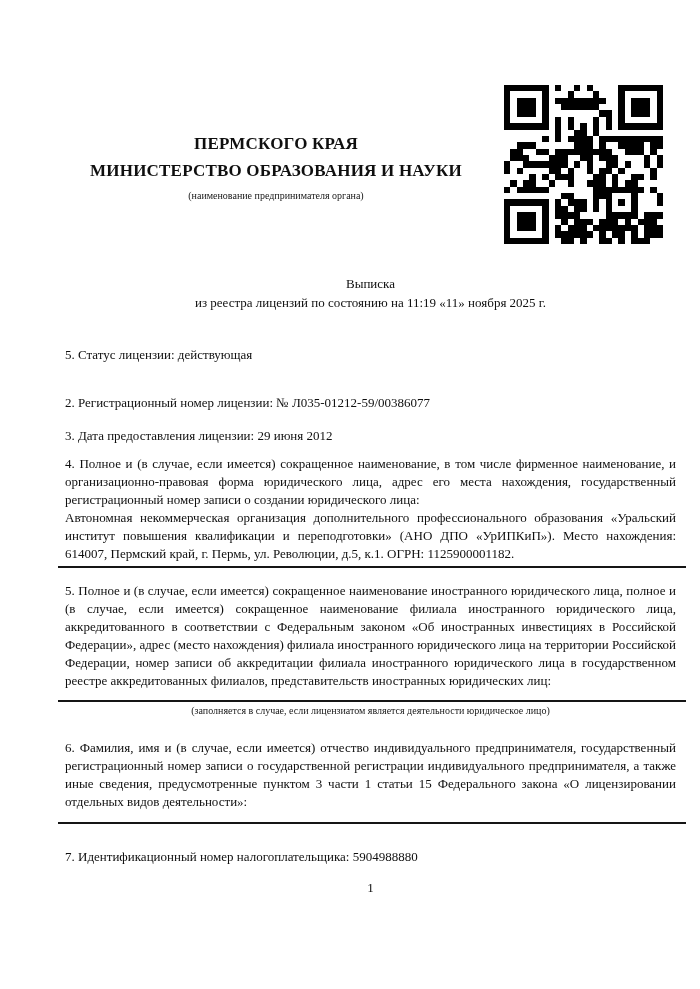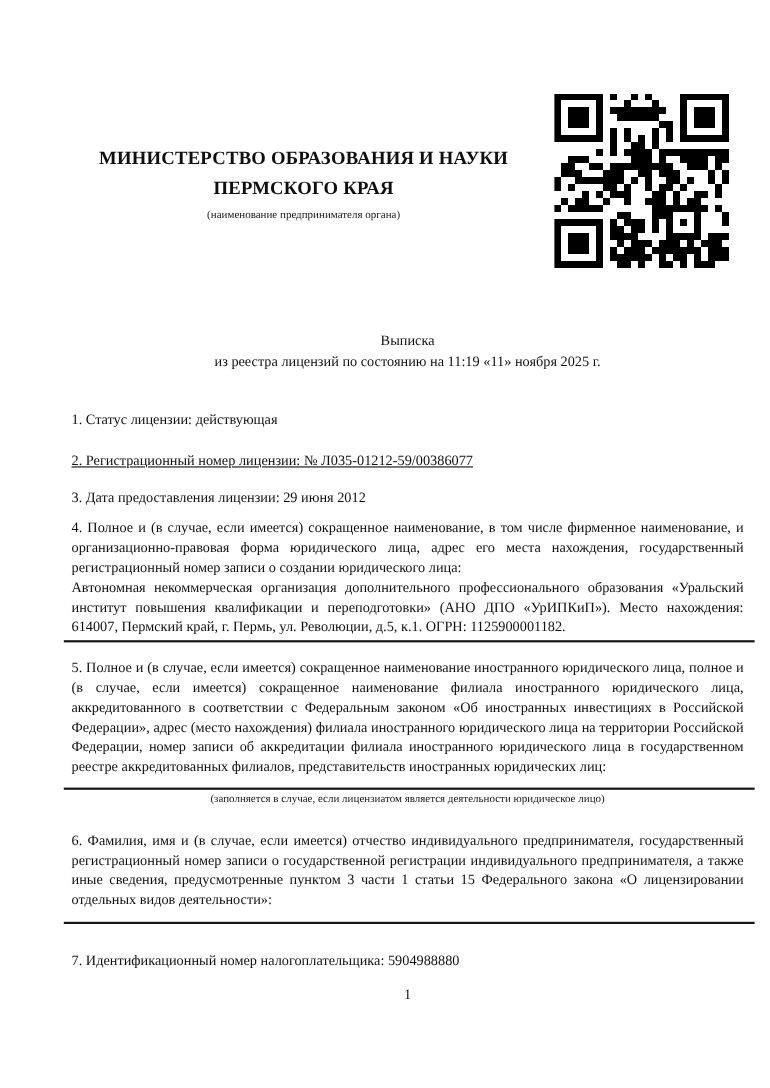--- a/index.html
+++ b/index.html
@@ -397,8 +397,8 @@
       </svg></div>
 
   <div class="header-block">
+    <div class="ministry-line">ПЕРМСКОГО КРАЯ</div>
     <div class="ministry-line">МИНИСТЕРСТВО ОБРАЗОВАНИЯ И НАУКИ</div>
-    <div class="ministry-line">ПЕРМСКОГО КРАЯ</div>
     <div class="header-caption">(наименование предпринимателя органа)</div>
   </div>
 

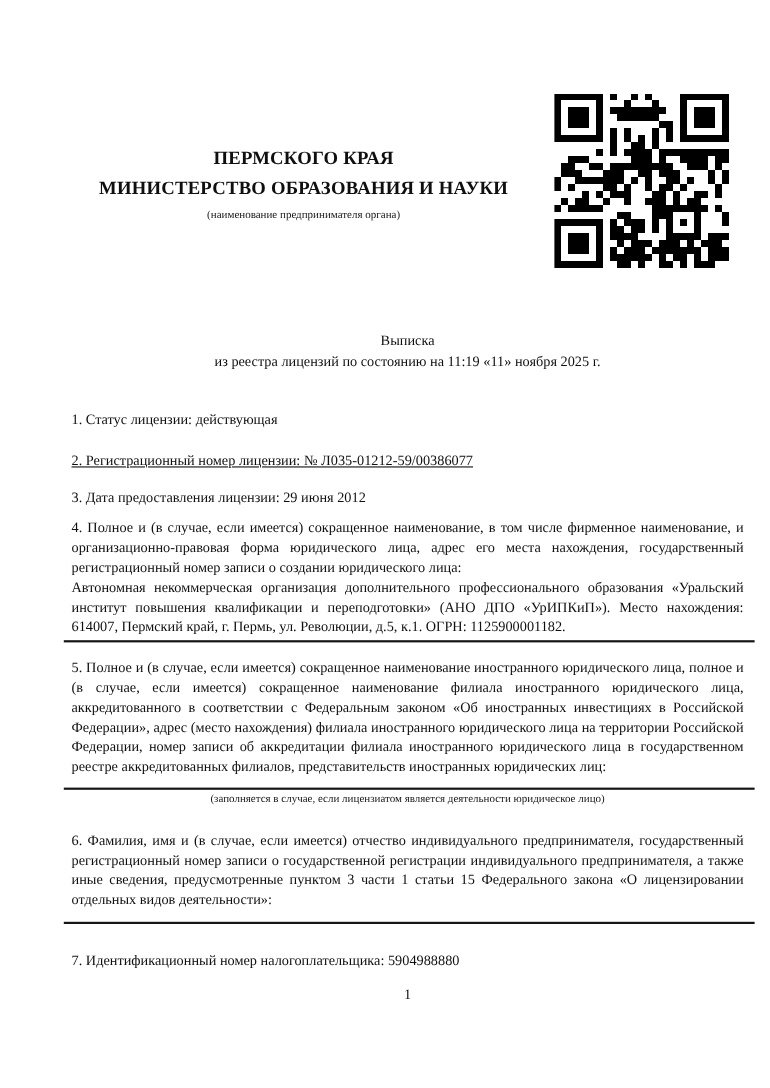--- a/index.html
+++ b/index.html
@@ -26,7 +26,7 @@
   .header-caption{
     font-size:10px;line-height:13px;margin-top:5px;color:#161616;
   }
-  .title-block{margin-top:98px;text-align:center;}
+  .title-block{margin-top:72px;text-align:center;}
   .title-line{line-height:19px;}
   .item{margin:0;}
   .justify{text-align:justify;text-justify:inter-word;}

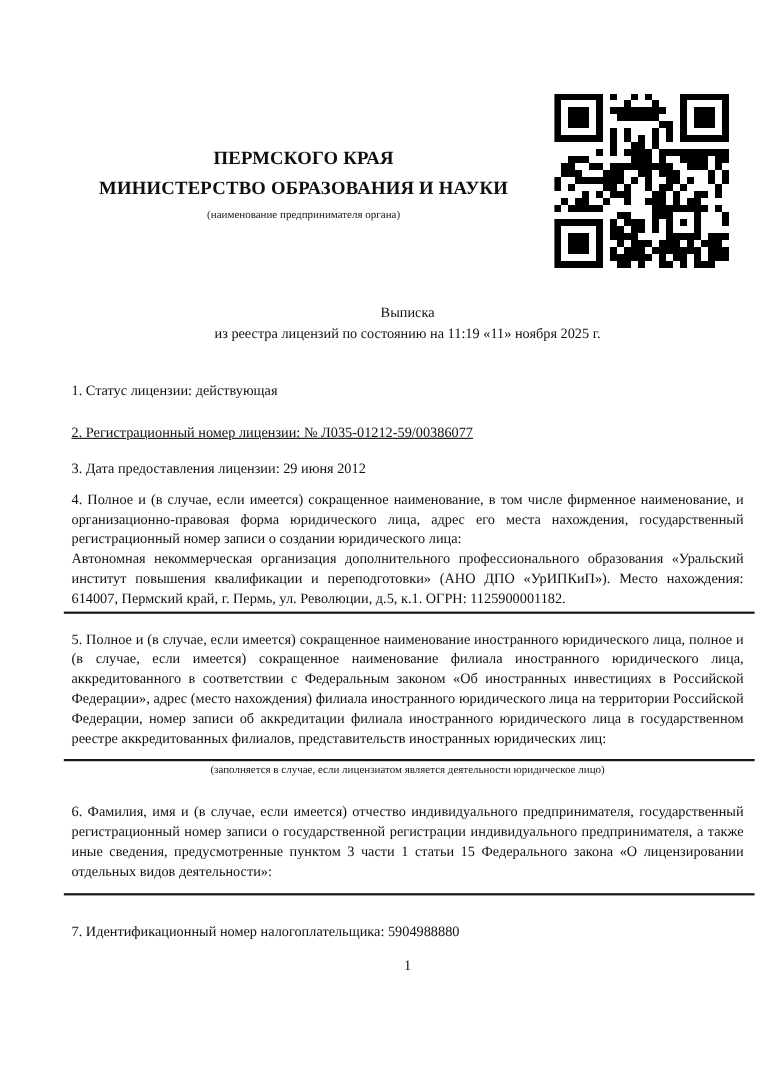--- a/index.html
+++ b/index.html
@@ -407,7 +407,7 @@
     <div class="title-line">из реестра лицензий по состоянию на 11:19 «11» ноября 2025 г.</div>
   </div>
 
-  <div class="item mt-status">1. Статус лицензии: действующая</div>
+  <div class="item mt-status">5. Статус лицензии: действующая</div>
 
   <div class="item mt-reg">2. Регистрационный номер лицензии: № Л035-01212-59/00386077</div>
 

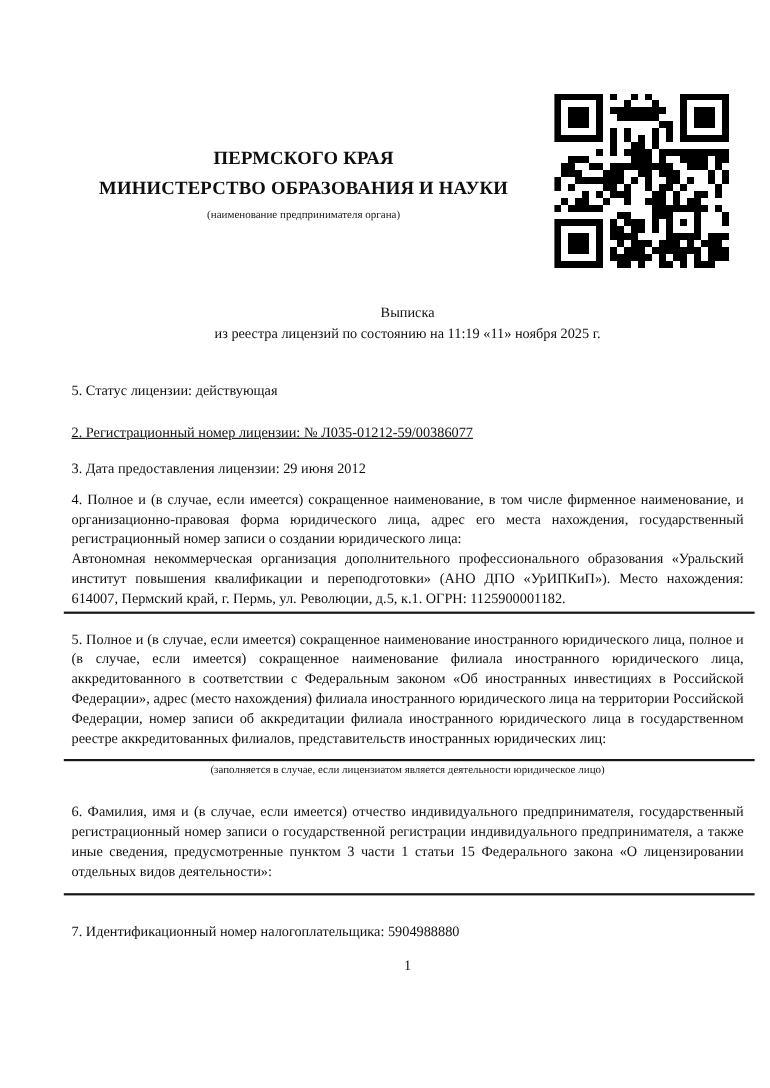--- a/index.html
+++ b/index.html
@@ -44,7 +44,7 @@
   .field-blank-5{height:10px;}
   .field-blank-6{height:11px;}
   .mt-status{margin-top:34px;}
-  .mt-reg{margin-top:20px;text-decoration:underline;}
+  .mt-reg{margin-top:30px;}
   .mt-date{margin-top:15px;}
   .mt-legal{margin-top:10px;}
   .mt-foreign{margin-top:14px;}

